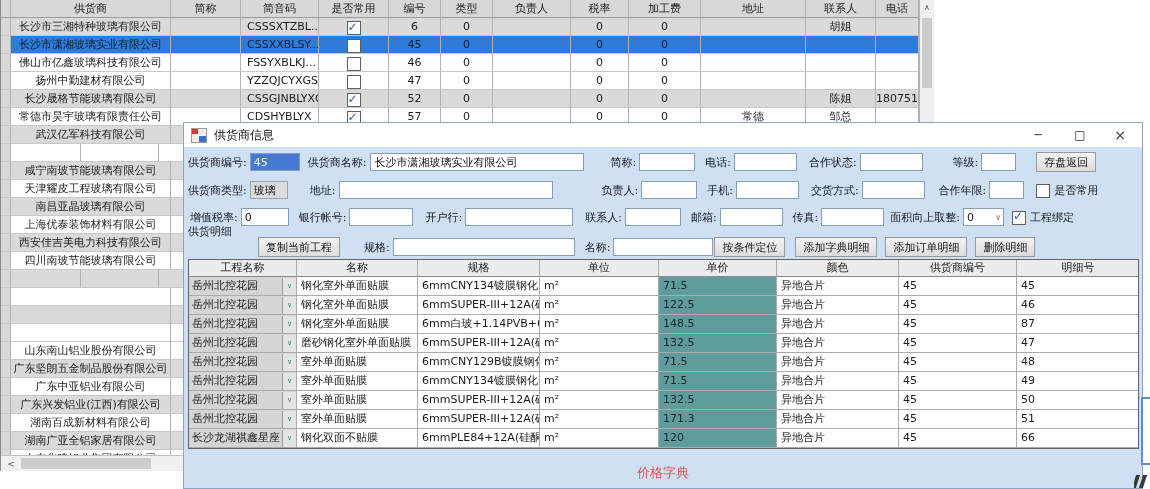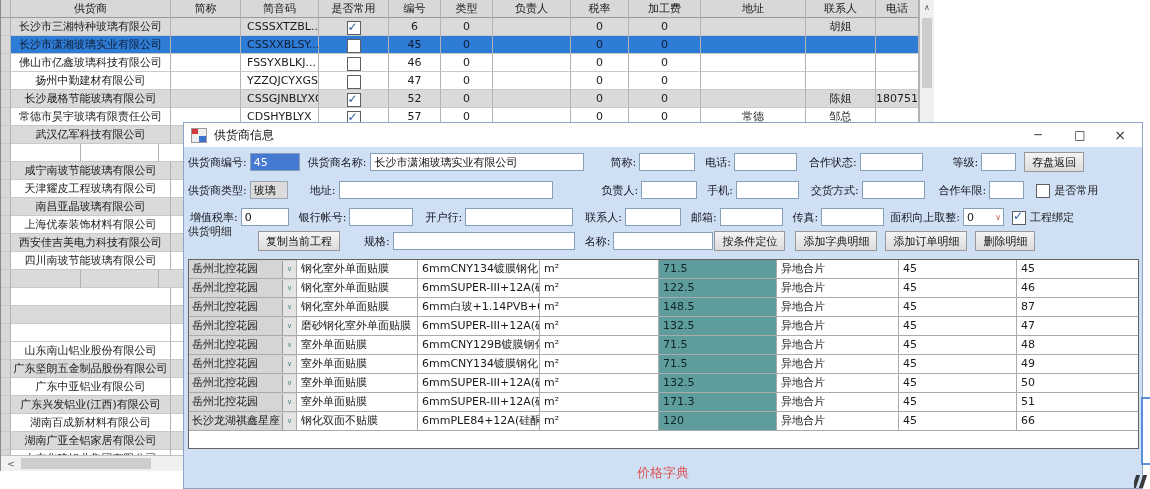--- a/index.html
+++ b/index.html
@@ -518,7 +518,7 @@
         <input class="fin" style="width: 63px; margin-left: 3px;" value="">
         <span class="flbl" style="margin-left:30px">等级:</span>
         <input class="fin" style="width: 35px; margin-left: 3px;" value="">
-        <button class="wbtn" style="margin-left:8px">存盘返回</button>
+        <button class="wbtn" style="margin-left:20px">存盘返回</button>
       </div>
 
       <div class="frow" style="top:33px">

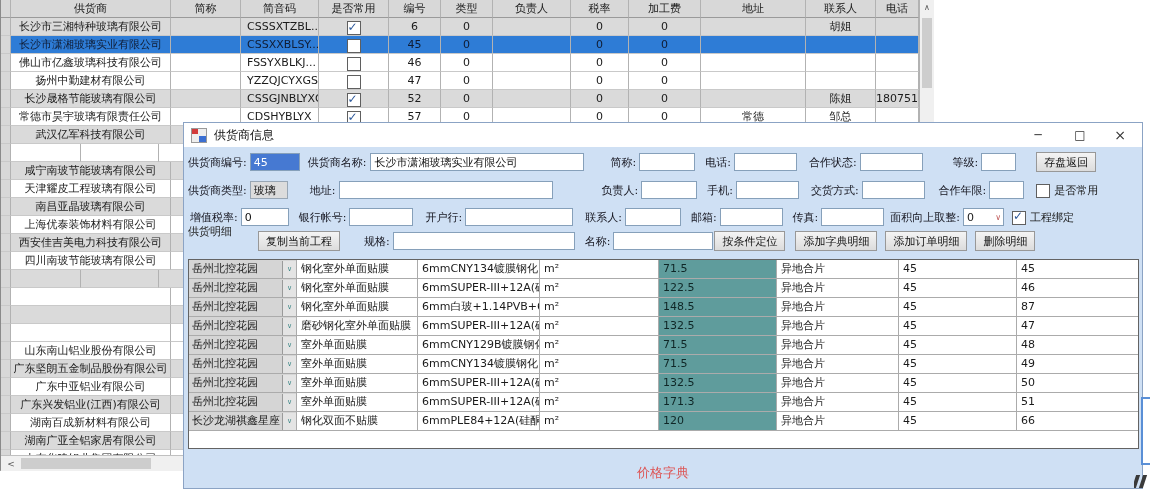--- a/index.html
+++ b/index.html
@@ -566,7 +566,7 @@
 
       <div class="grp">供货明细</div>
 
-      <div class="frow" style="top:84px">
+      <div class="frow" style="top:90px">
         <button class="wbtn" style="margin-left:72px">复制当前工程</button>
         <span class="flbl" style="margin-left:24px">规格:</span>
         <input class="fin" style="width: 182px; margin-left: 3px;" value="">

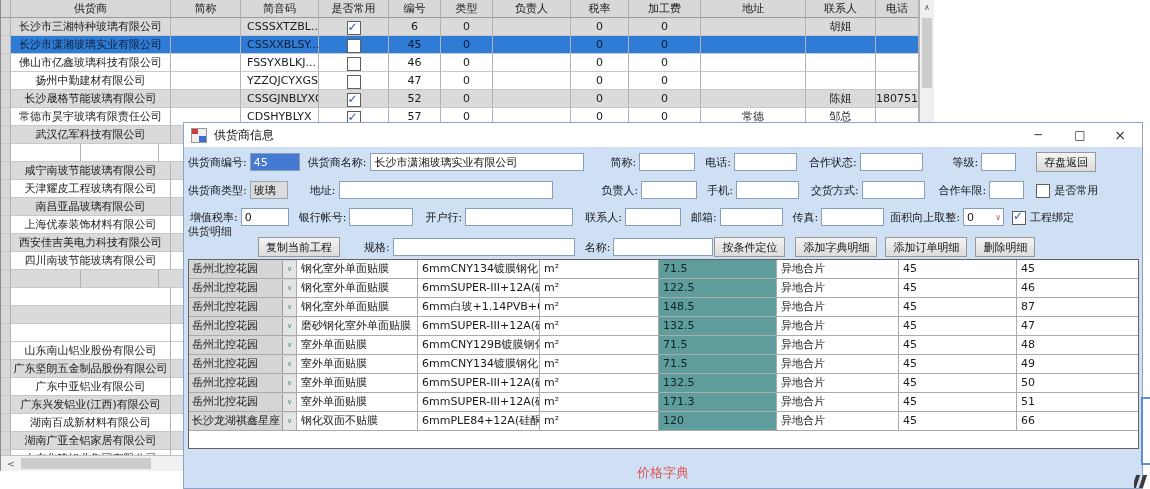--- a/index.html
+++ b/index.html
@@ -579,6 +579,16 @@
       </div>
 
       <div class="dtable">
+        <div id="d-header">
+            <div class="d-cell d-head" style="width: 108px;">工程名称</div>
+            <div class="d-cell d-head" style="width: 121px;">名称</div>
+            <div class="d-cell d-head" style="width: 122px;">规格</div>
+            <div class="d-cell d-head" style="width: 119px;">单位</div>
+            <div class="d-cell d-head" style="width: 118px;">单价</div>
+            <div class="d-cell d-head" style="width: 122px;">颜色</div>
+            <div class="d-cell d-head" style="width: 118px;">供货商编号</div>
+            <div class="d-cell d-head" style="width: 123px;">明细号</div>
+          </div>
         <div id="d-rows">
             <div class="d-row">
               <div class="d-cell combo" style="width: 108px;">

